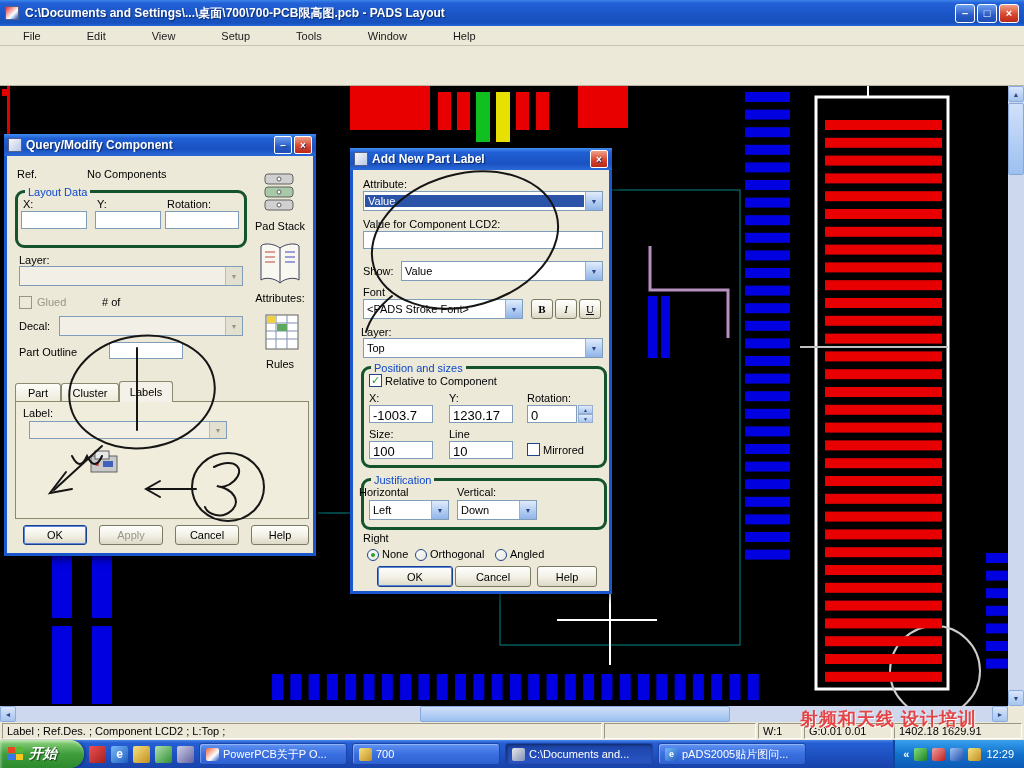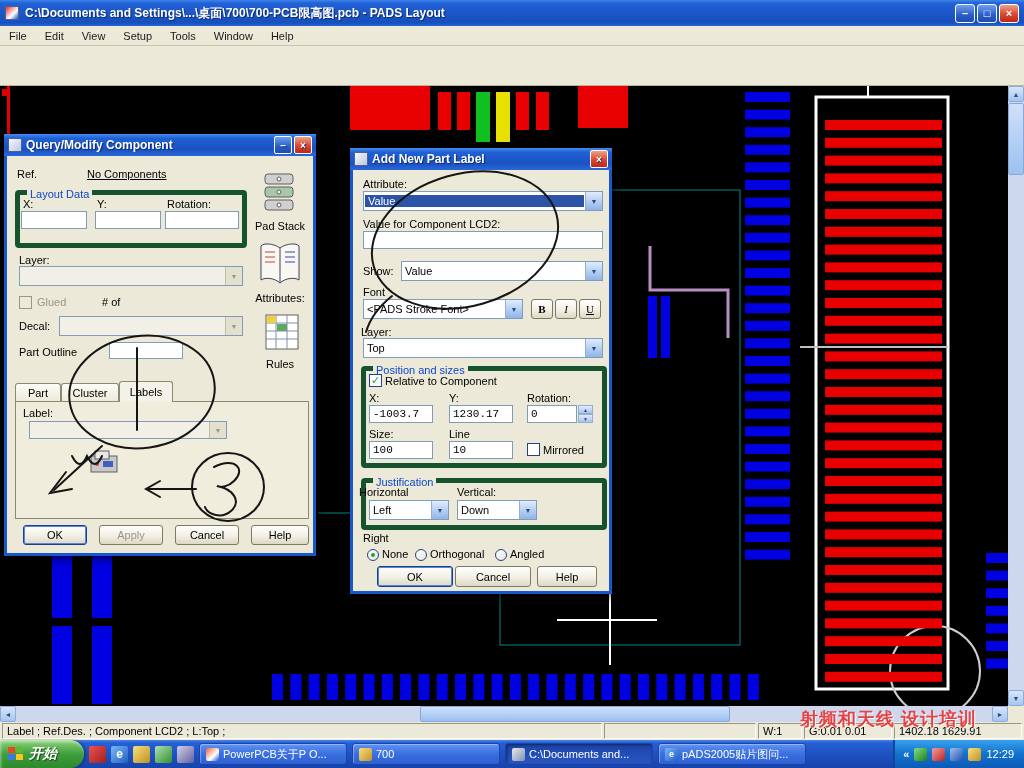--- a/index.html
+++ b/index.html
@@ -20,7 +20,7 @@
   .winbtn.close{background:linear-gradient(180deg,#f0a088,#d84830 55%,#b82818);}
   .menubar{position:absolute;left:0;top:26px;width:1024px;height:20px;background:#ece9d8;
     border-bottom:1px solid #c8c4b0;display:flex;align-items:center;}
-  .menuitem{padding:2px 9px;color:#1a1a1a;text-align:right;}
+  .menuitem{padding:2px 23px;color:#1a1a1a;text-align:right;}
   .toolbar{position:absolute;left:0;top:46px;width:1024px;height:40px;background:#ece9d8;
     border-bottom:1px solid #b8b4a0;}
   .ti{position:absolute;top:54px;width:24px;height:24px;display:flex;align-items:center;justify-content:center;}

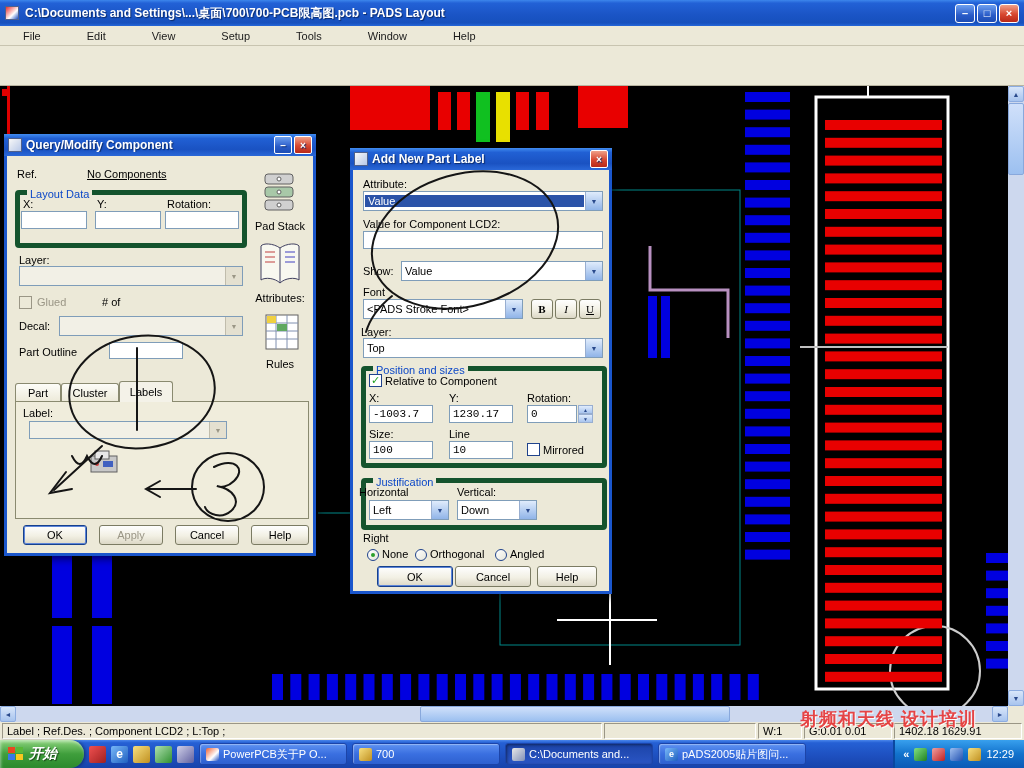--- a/index.html
+++ b/index.html
@@ -359,7 +359,7 @@
     </div>
     <div class="dlg-body" style="height:394px;">
       <span class="lbl" style="left:10px;top:12px;">Ref.</span>
-      <span class="lbl" style="left:80px;top:12px;text-decoration:underline;">No Components</span>
+      <span class="lbl" style="left:80px;top:12px;">No Components</span>
 
       <div class="group" style="left:8px;top:34px;width:232px;height:58px;">
         <span class="legend">Layout Data</span>

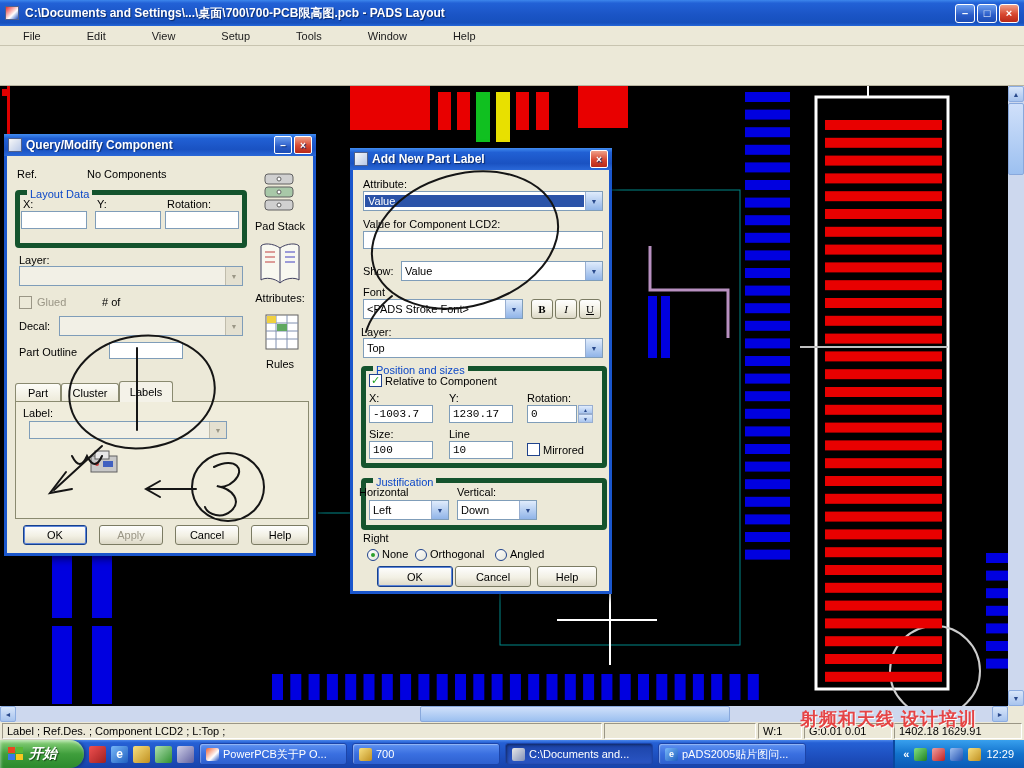--- a/index.html
+++ b/index.html
@@ -41,7 +41,7 @@
     border:1px solid #7b7b63;border-radius:3px;display:flex;align-items:center;justify-content:center;font-size:11px;}
   .btn.focused{border:1px solid #16408c;box-shadow:0 0 0 1px #5c84d8 inset;}
   .btn.disabled{color:#9a9686;}
-  .group{position:absolute;border:5px solid #14532d;border-radius:4px;}
+  .group{position:absolute;border:3px solid #14532d;border-radius:9px;}
   .legend{position:absolute;top:-7px;left:7px;background:#ece9d8;padding:0 3px;color:#0c48c8;font-size:11px;white-space:nowrap;}
   .cb{position:absolute;width:13px;height:13px;background:#fff;border:1px solid #20438c;
     display:flex;align-items:center;justify-content:center;font-size:11px;font-weight:bold;color:#21a121;line-height:1;}

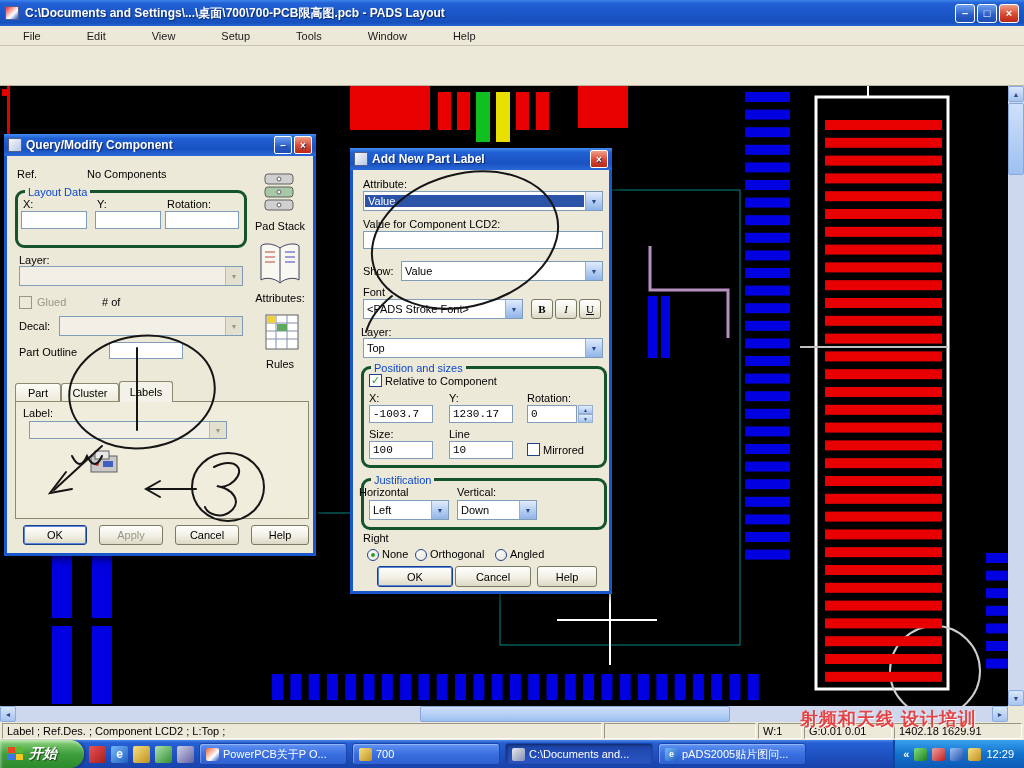--- a/index.html
+++ b/index.html
@@ -29,7 +29,7 @@
   .tsep{position:absolute;top:52px;width:2px;height:28px;border-left:1px solid #c2beaa;border-right:1px solid #fdfdf8;}
   .tglyph{font-size:16px;font-weight:bold;line-height:1;}
   
-  .input{position:absolute;background:#fff;border:1px solid #7f9db9;font-size:11px;padding:2px 3px;overflow:hidden;white-space:nowrap;font-family:Liberation Mono, monospace;}
+  .input{position:absolute;background:#fff;border:1px solid #7f9db9;font-size:13px;padding:2px 3px;overflow:hidden;white-space:nowrap;}
   .combo{position:absolute;background:#fff;border:1px solid #7f9db9;display:flex;align-items:center;font-size:11px;overflow:hidden;}
   .combo .val{flex:1;padding:0 3px;white-space:nowrap;overflow:hidden;}
   .combo .arrow{width:17px;align-self:stretch;background:linear-gradient(180deg,#e0ecfc,#b8d0f2 50%,#90b4e8);

